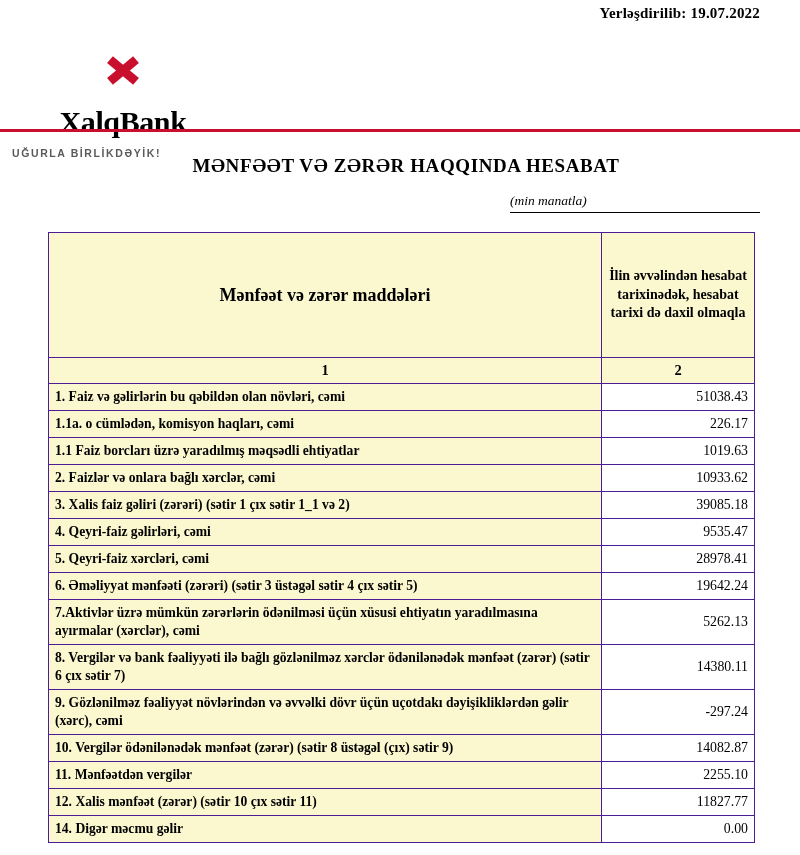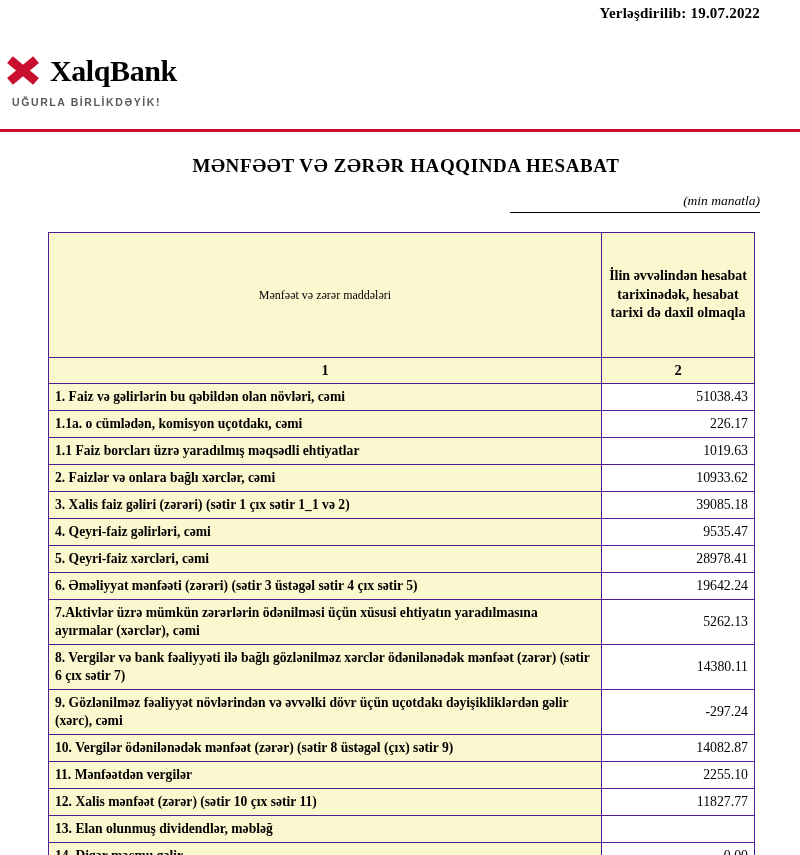--- a/index.html
+++ b/index.html
@@ -38,7 +38,9 @@
   }
   .brand-row {
     display: flex;
-    gap: 12px;
+    align-items: center;
+    gap: 22px;
+    flex-direction: column;
   }
   .brand-mark {
     width: 30px;

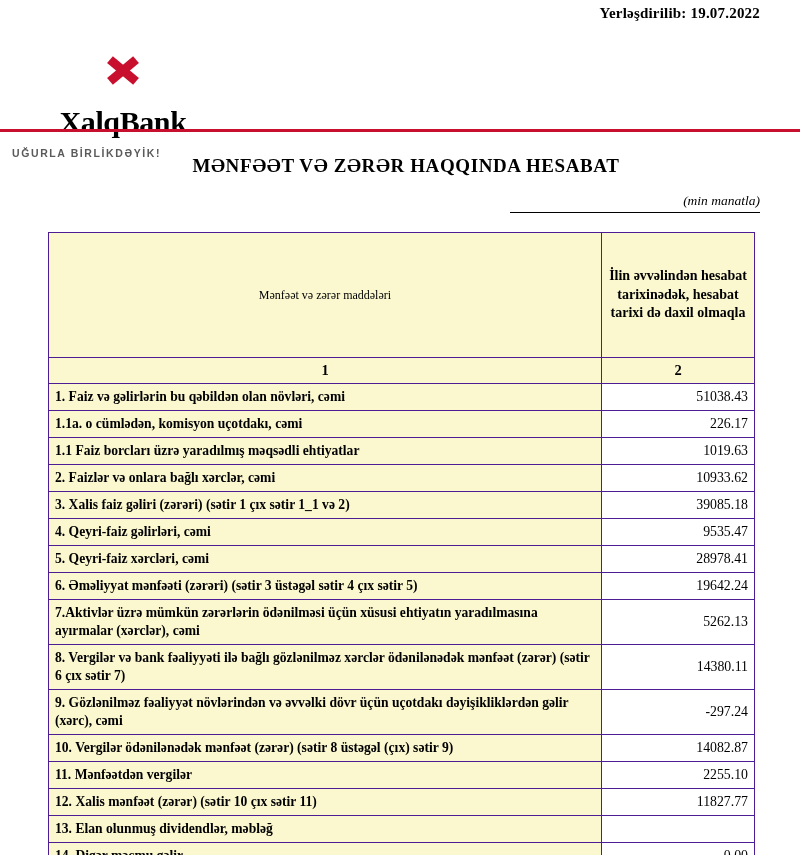--- a/index.html
+++ b/index.html
@@ -109,7 +109,7 @@
     top: 193px;
     right: 40px;
     width: 250px;
-    text-align: right;
+    text-align: left;
   }
   .units-note {
     font-family: "Liberation Serif", serif;

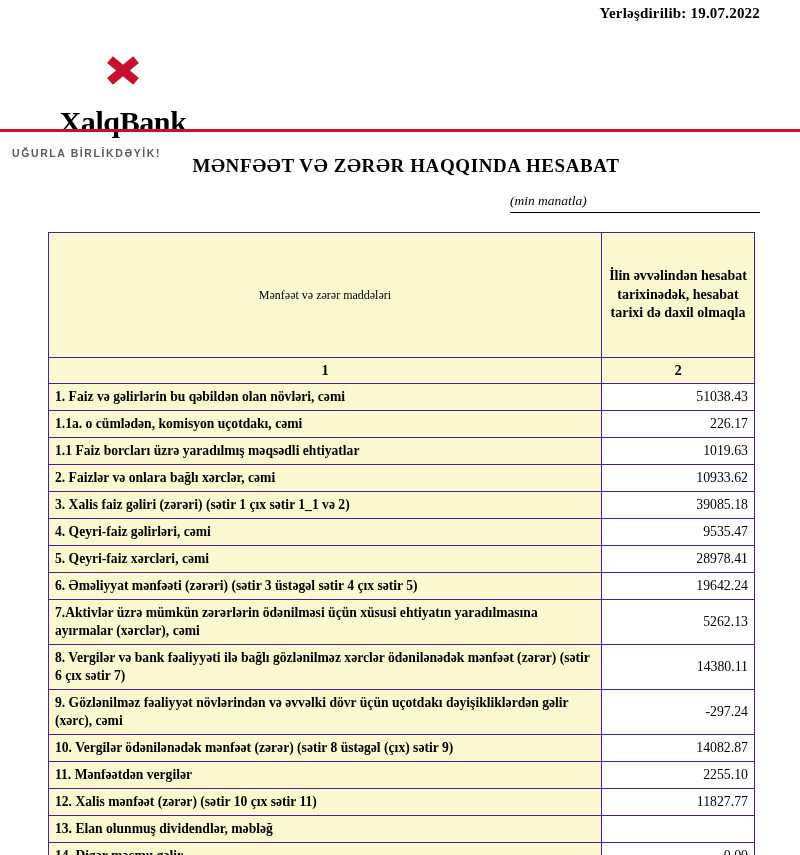--- a/index.html
+++ b/index.html
@@ -141,10 +141,10 @@
   .col-val  { width: 153px; }
   thead th.head-desc {
     background: #fbf8d0;
-    font-weight: normal;
+    font-weight: bold;
     text-align: center;
     height: 120px;
-    font-size: 12px;
+    font-size: 18px;
     margin-top: 24px;
   }
   thead th.head-val {

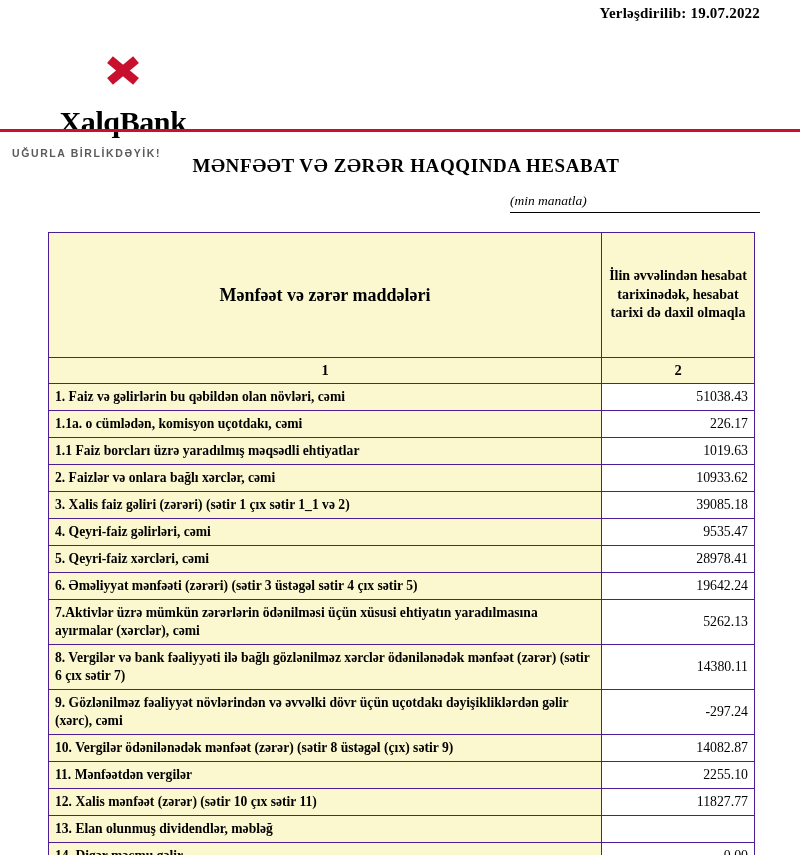--- a/index.html
+++ b/index.html
@@ -227,7 +227,7 @@
           <td class="val">51038.43</td>
         </tr>
         <tr class="single">
-          <td class="desc">1.1a. o cümlədən, komisyon uçotdakı, cəmi</td>
+          <td class="desc">1.1a. o cümlədən, komisyon haqları, cəmi</td>
           <td class="val">226.17</td>
         </tr>
         <tr class="single">

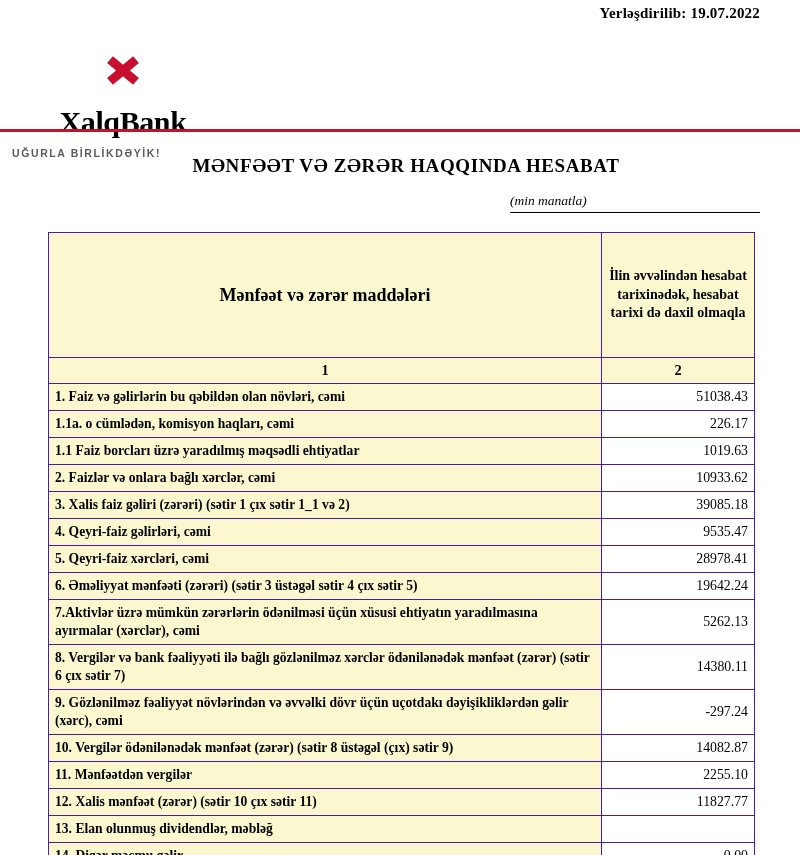--- a/index.html
+++ b/index.html
@@ -279,10 +279,6 @@
           <td class="val">11827.77</td>
         </tr>
         <tr class="single">
-          <td class="desc">13. Elan olunmuş dividendlər, məbləğ</td>
-          <td class="val"></td>
-        </tr>
-        <tr class="single">
           <td class="desc">14. Digər məcmu gəlir</td>
           <td class="val">0.00</td>
         </tr>

